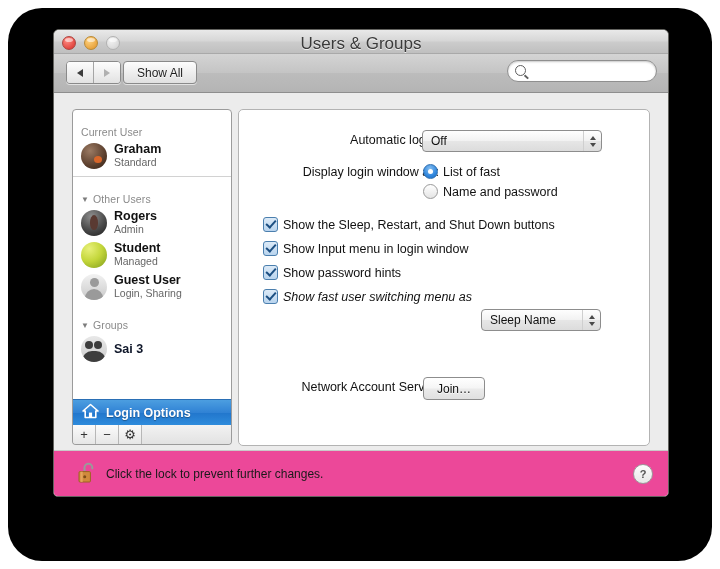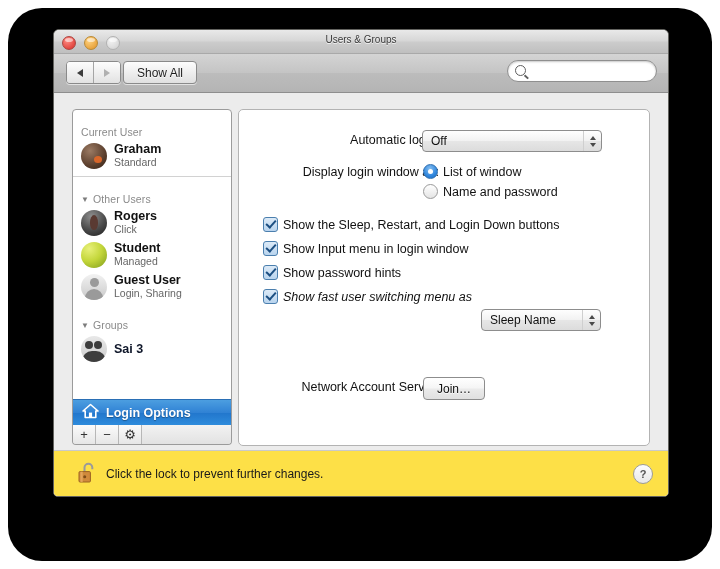--- a/index.html
+++ b/index.html
@@ -55,7 +55,7 @@
   .win-title {
     position:absolute; left:0; right:0; top:4px;
     text-align:center;
-    font-size: 10px;
+    font-size: 17px;
     color:#3a3a3a;
     text-shadow: 0 1px 0 rgba(255,255,255,.75);
     font-weight: 400;

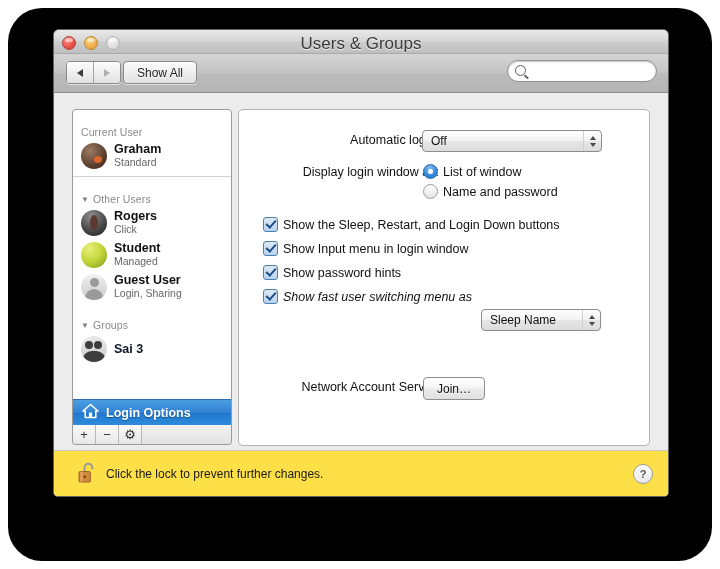--- a/index.html
+++ b/index.html
@@ -394,7 +394,7 @@
 
         <div class="row" style="left:184px; top:54px;">
           <span class="radio on"></span>
-          <span class="lbl">List of window</span>
+          <span class="lbl">List of fast</span>
         </div>
         <div class="row" style="left:184px; top:74px;">
           <span class="radio"></span>

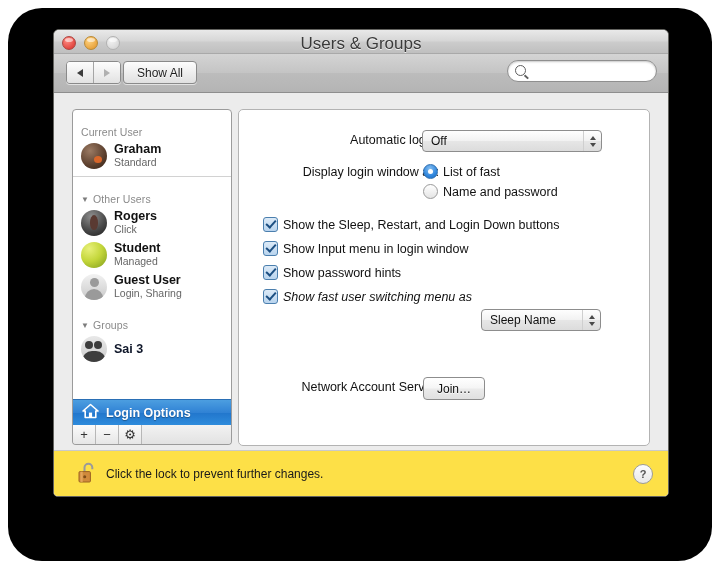--- a/index.html
+++ b/index.html
@@ -321,7 +321,7 @@
             <div class="avatar av-rogers"></div>
             <div>
               <div class="u-name">Rogers</div>
-              <div class="u-sub">Click</div>
+              <div class="u-sub">Admin</div>
             </div>
           </div>
 

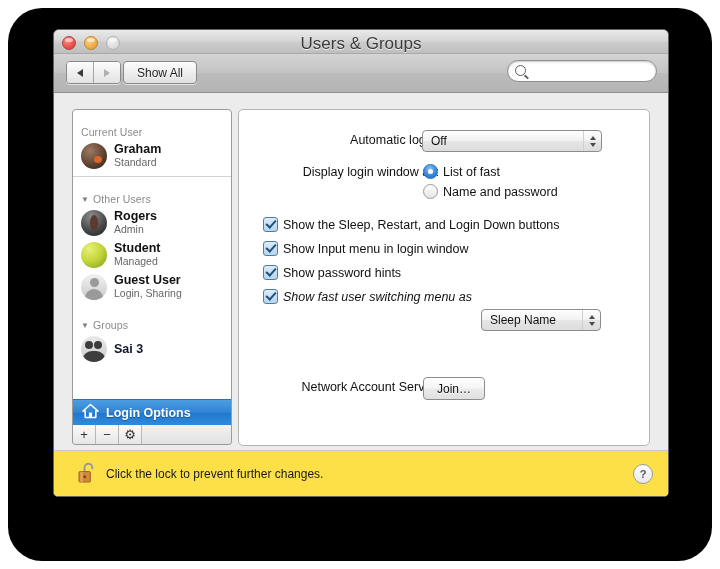--- a/index.html
+++ b/index.html
@@ -403,7 +403,7 @@
 
         <div class="row" style="left:24px; top:107px;">
           <span class="chk on"></span>
-          <span class="lbl">Show the Sleep, Restart, and Login Down buttons</span>
+          <span class="lbl">Show the Sleep, Restart, and Shut Down buttons</span>
         </div>
         <div class="row" style="left:24px; top:131px;">
           <span class="chk on"></span>

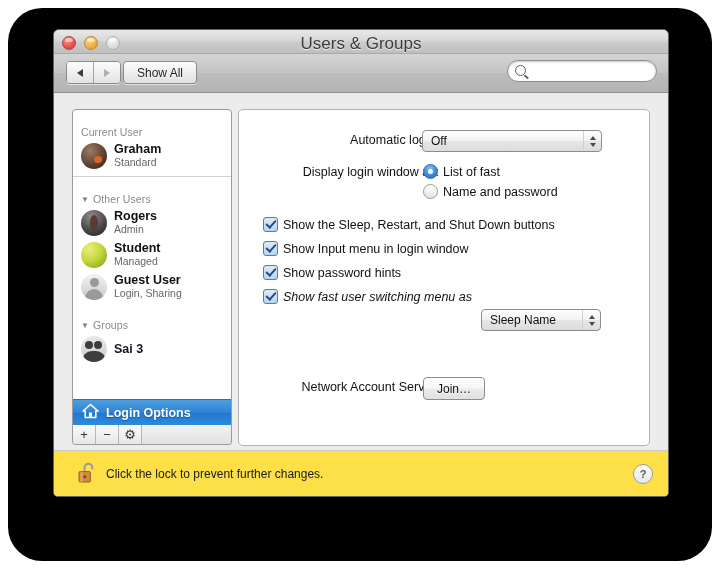--- a/index.html
+++ b/index.html
@@ -247,7 +247,7 @@
   
   .footer {
     position:absolute; left:0; right:0; bottom:0; height:46px;
-    background:#fde047;
+    background:#ec4899;
     border-top:1px solid #c9c9c9;
   }
   .lock { position:absolute; left:22px; top:10px; width:24px; height:24px; }

